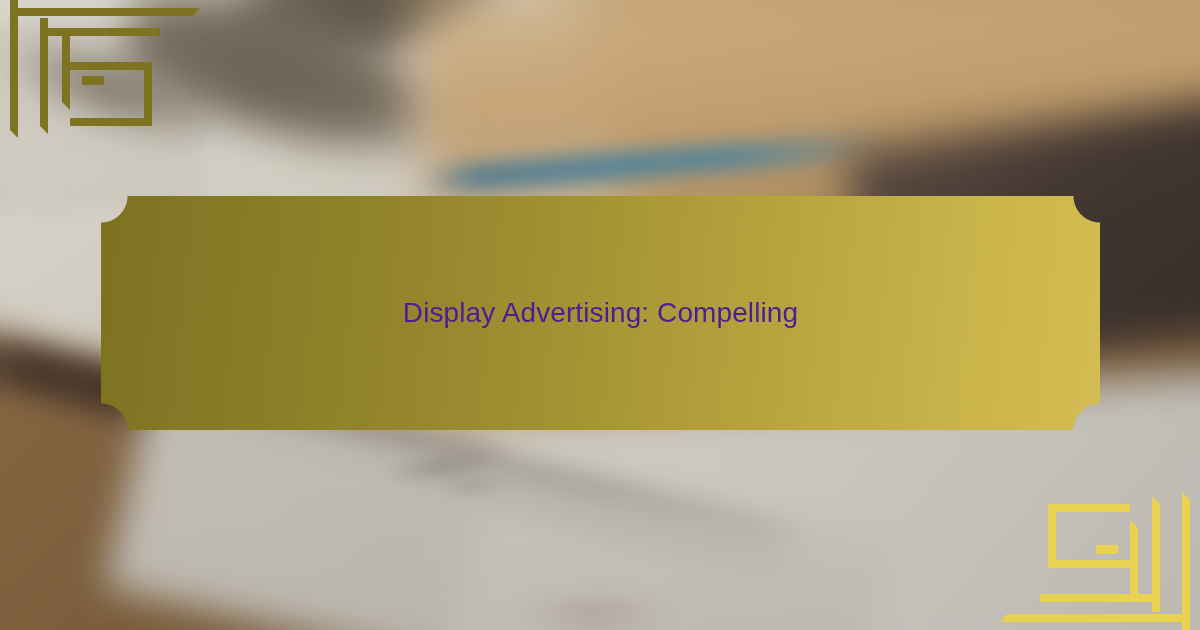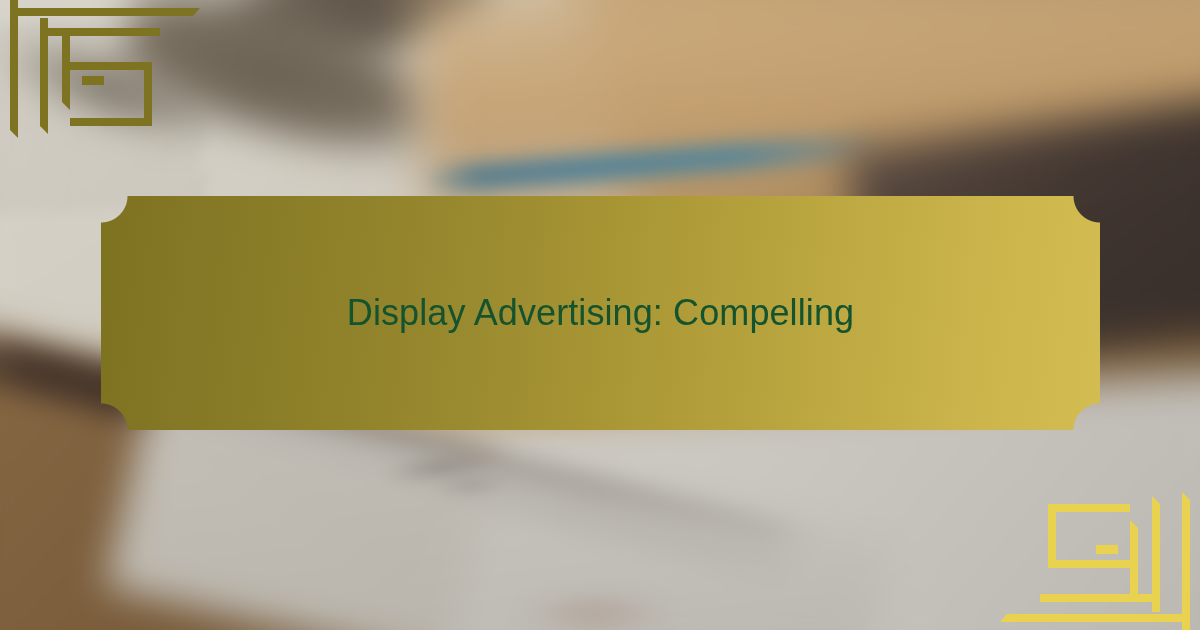--- a/index.html
+++ b/index.html
@@ -302,8 +302,8 @@
   }
 
   .title-line {
-    color: #14532d;
-    font-size: 36px;
+    color: #4c1d95;
+    font-size: 28px;
     font-weight: 400;
     line-height: 54px;
     letter-spacing: 0.1px;

